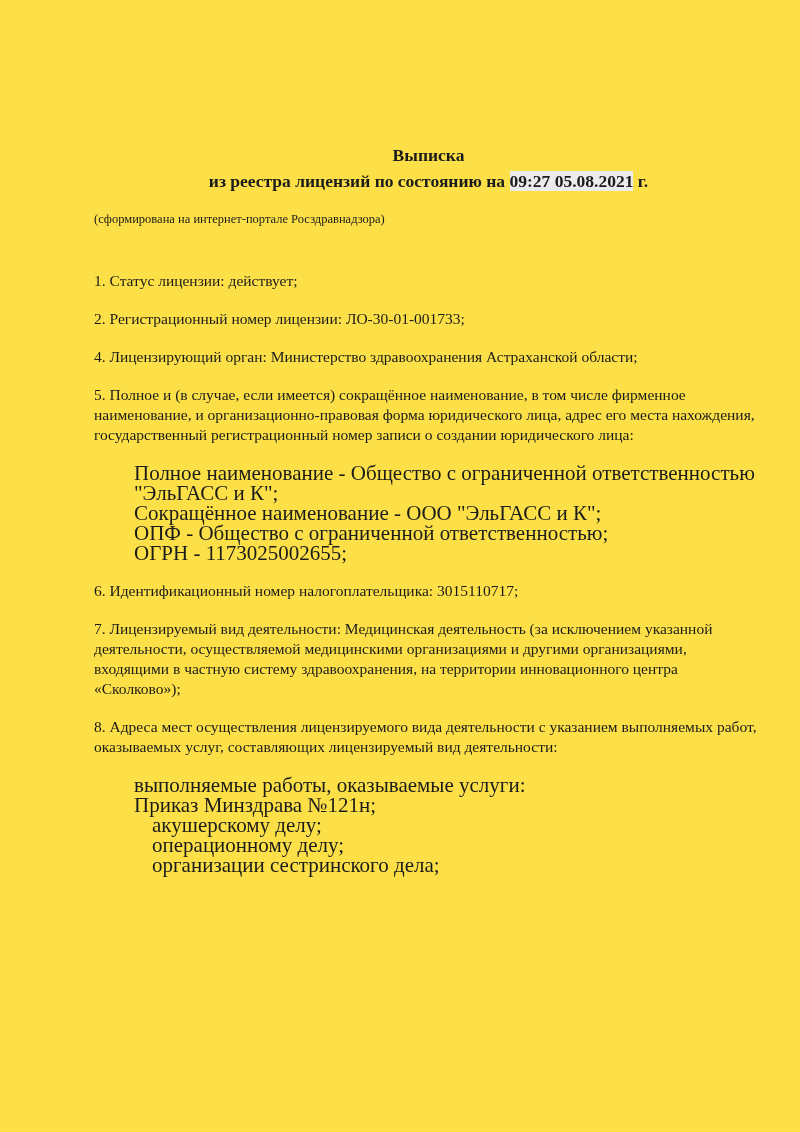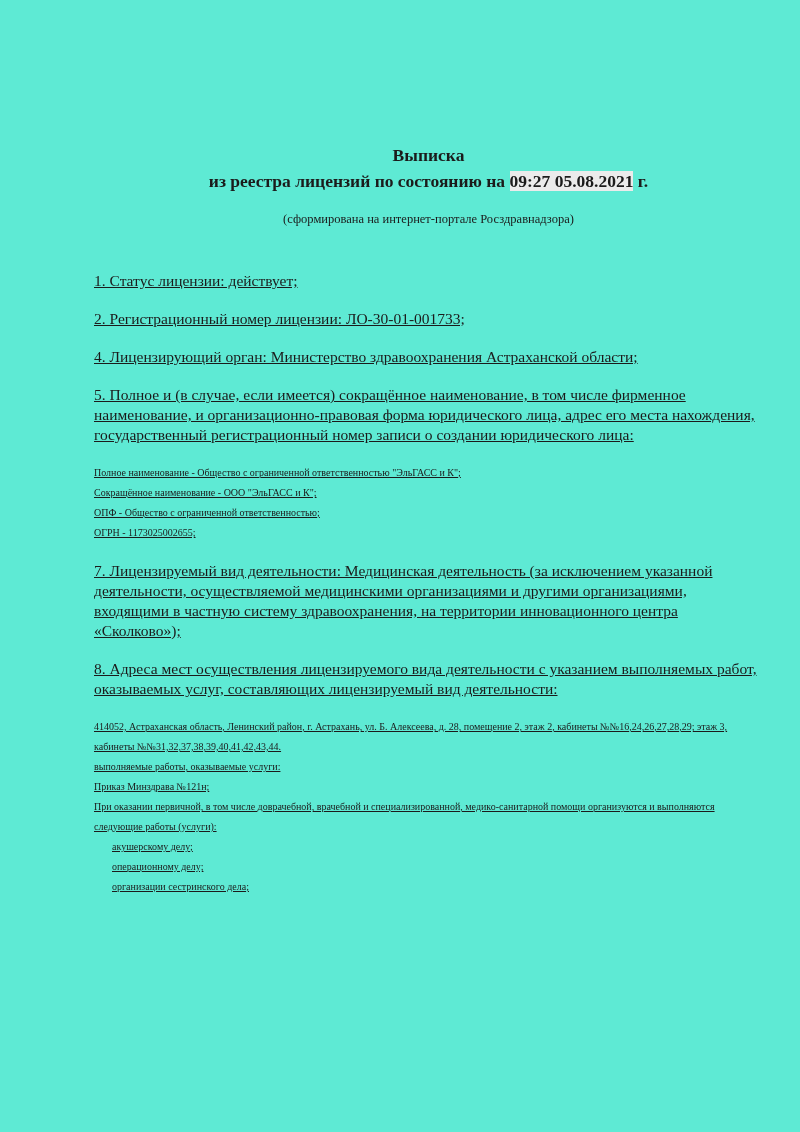--- a/index.html
+++ b/index.html
@@ -19,7 +19,7 @@
     width: 800px;
     height: 1132px;
     padding: 142px 37px 0 94px;
-    background: #5eead4;
+    background: #fde047;
   }
   .title {
     text-align: center;

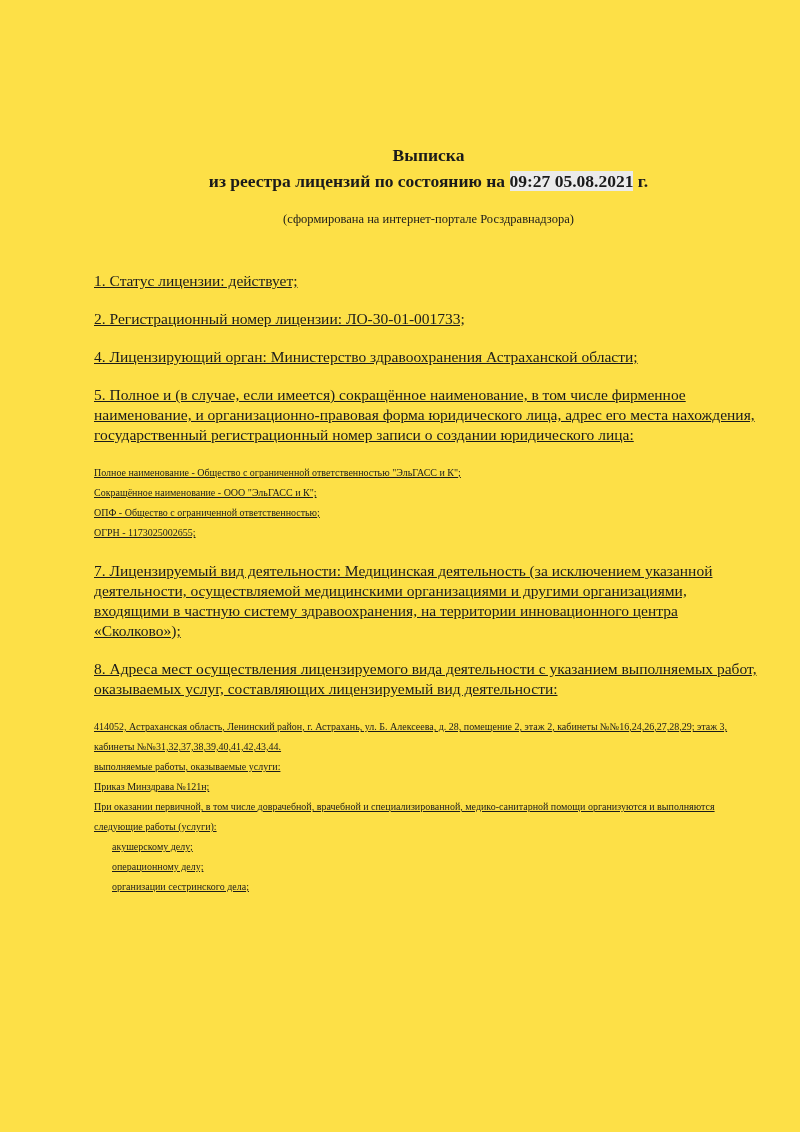--- a/index.html
+++ b/index.html
@@ -32,7 +32,7 @@
     background: #ebebeb;
   }
   .note {
-    text-align: center;
+    text-align: left;
     font-size: 12.5px;
     line-height: 16px;
     margin: 17px 0 44px 0;

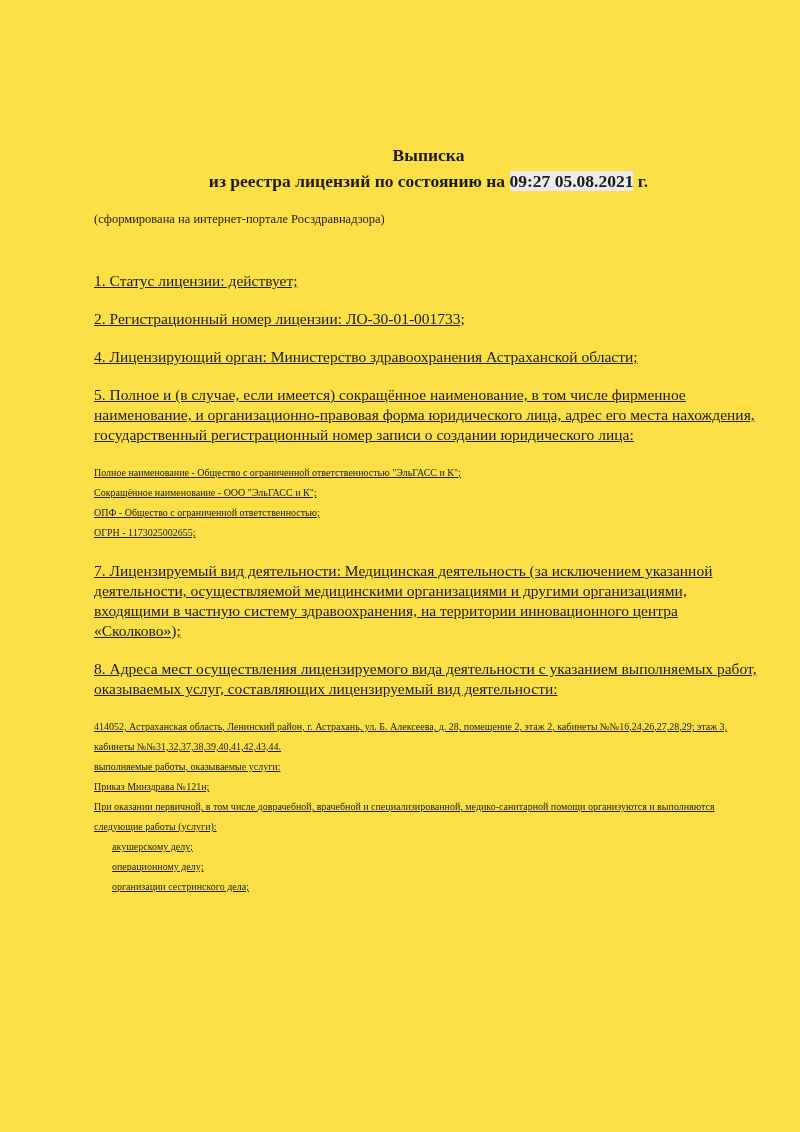--- a/index.html
+++ b/index.html
@@ -41,7 +41,6 @@
     font-size: 15.5px;
     line-height: 20px;
     margin: 0 0 18px 0;
-    text-decoration: underline;
   }
   .block > div {
     font-size: 10px;

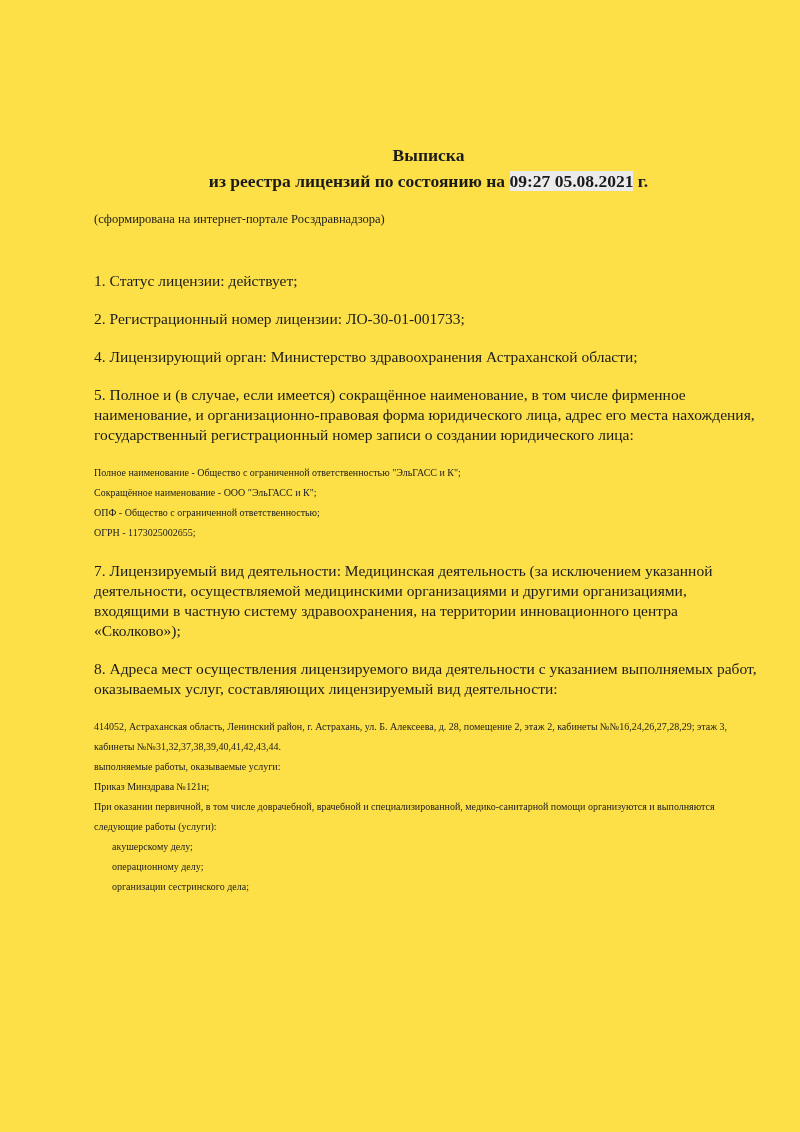--- a/index.html
+++ b/index.html
@@ -43,8 +43,9 @@
     margin: 0 0 18px 0;
   }
   .block > div {
-    font-size: 10px;
+    font-size: 21px;
     line-height: 20px;
+    margin-left: 40px;
   }
   .indent1 {
     text-indent: 8px;

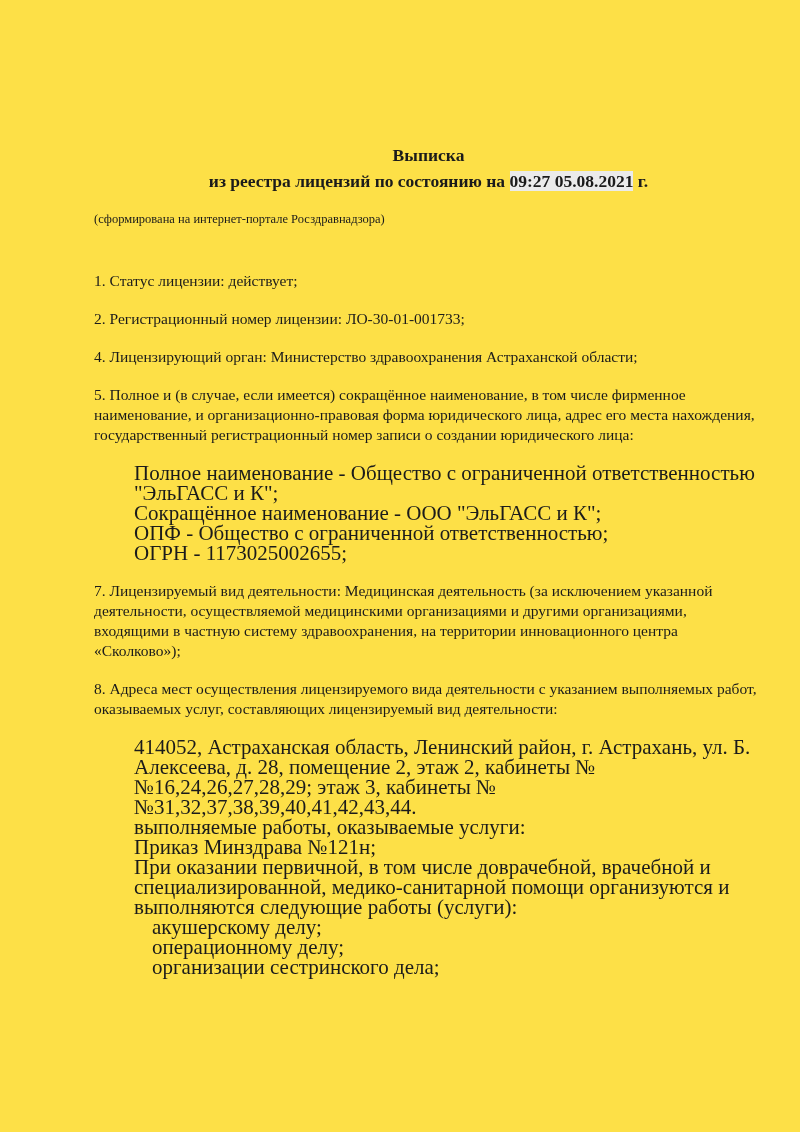--- a/index.html
+++ b/index.html
@@ -81,6 +81,7 @@
     <div>ОГРН - 1173025002655;</div>
   </div>
 
+  <p class="para">6. Идентификационный номер налогоплательщика: 3015110717;</p>
 
   <p class="para">7. Лицензируемый вид деятельности: Медицинская деятельность (за исключением указанной деятельности, осуществляемой медицинскими организациями и другими организациями, входящими в частную систему здравоохранения, на территории инновационного центра «Сколково»);</p>
 

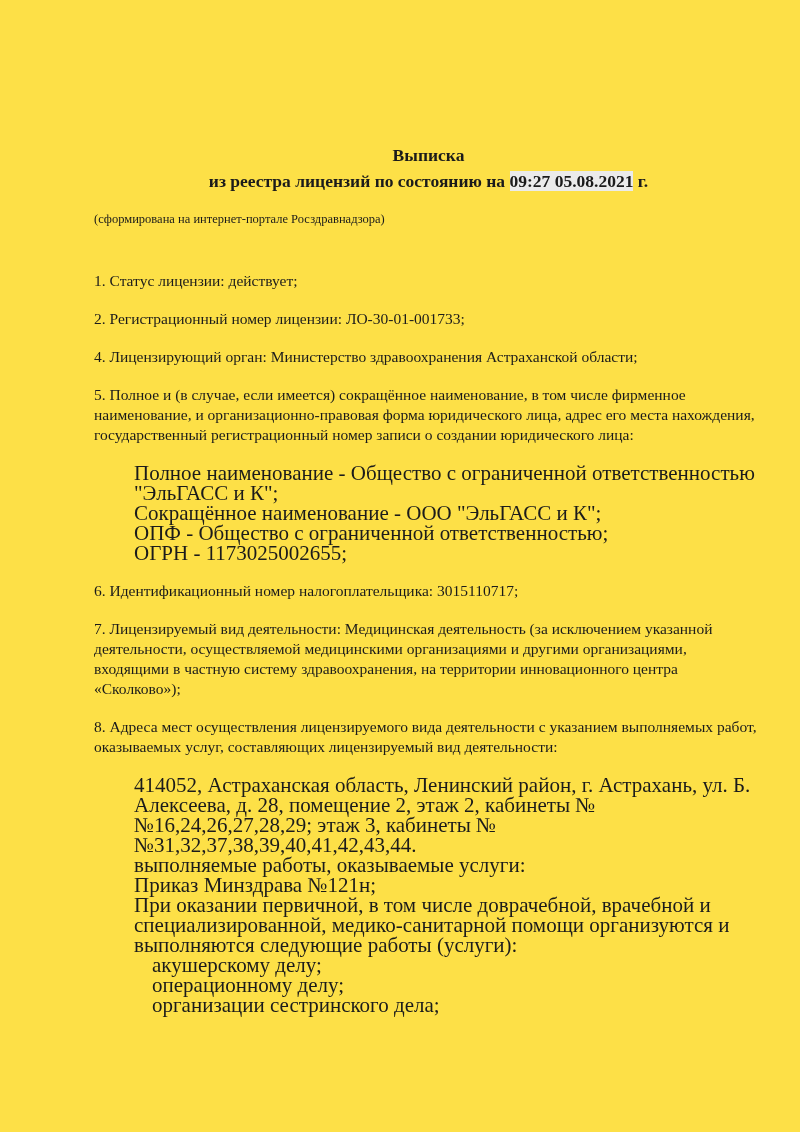--- a/index.html
+++ b/index.html
@@ -88,7 +88,6 @@
   <p class="para">8. Адреса мест осуществления лицензируемого вида деятельности с указанием выполняемых работ, оказываемых услуг, составляющих лицензируемый вид деятельности:</p>
 
   <div class="block">
-    <div>414052, Астраханская область, Ленинский район, г. Астрахань, ул. Б. Алексеева, д. 28, помещение 2, этаж 2, кабинеты №№16,24,26,27,28,29; этаж 3, кабинеты №№31,32,37,38,39,40,41,42,43,44.</div>
     <div>выполняемые работы, оказываемые услуги:</div>
     <div>Приказ Минздрава №121н;</div>
     <div>При оказании первичной, в том числе доврачебной, врачебной и специализированной, медико-санитарной помощи организуются и выполняются следующие работы (услуги):</div>

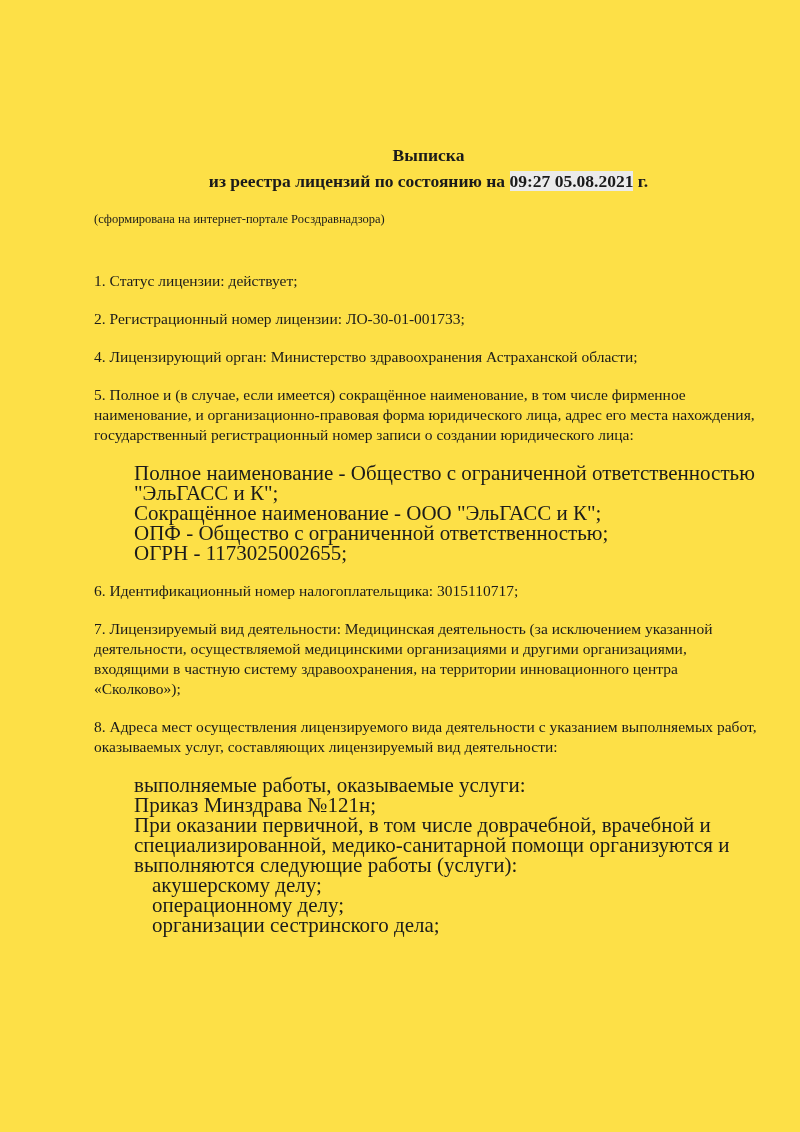--- a/index.html
+++ b/index.html
@@ -90,7 +90,6 @@
   <div class="block">
     <div>выполняемые работы, оказываемые услуги:</div>
     <div>Приказ Минздрава №121н;</div>
-    <div>При оказании первичной, в том числе доврачебной, врачебной и специализированной, медико-санитарной помощи организуются и выполняются следующие работы (услуги):</div>
     <div class="services">
         <div class="service">акушерскому делу;</div>
         <div class="service">операционному делу;</div>

